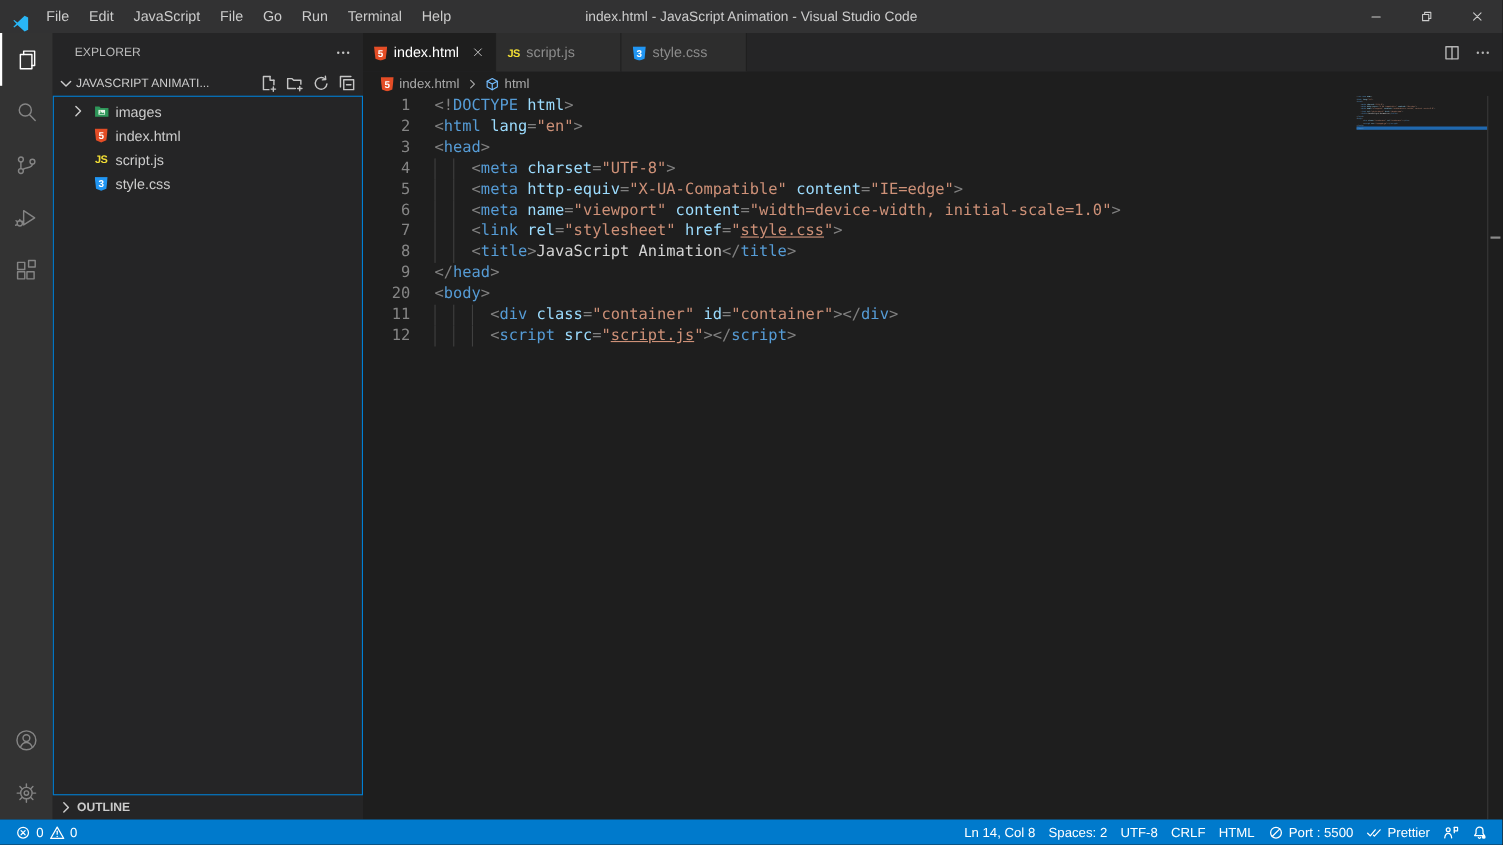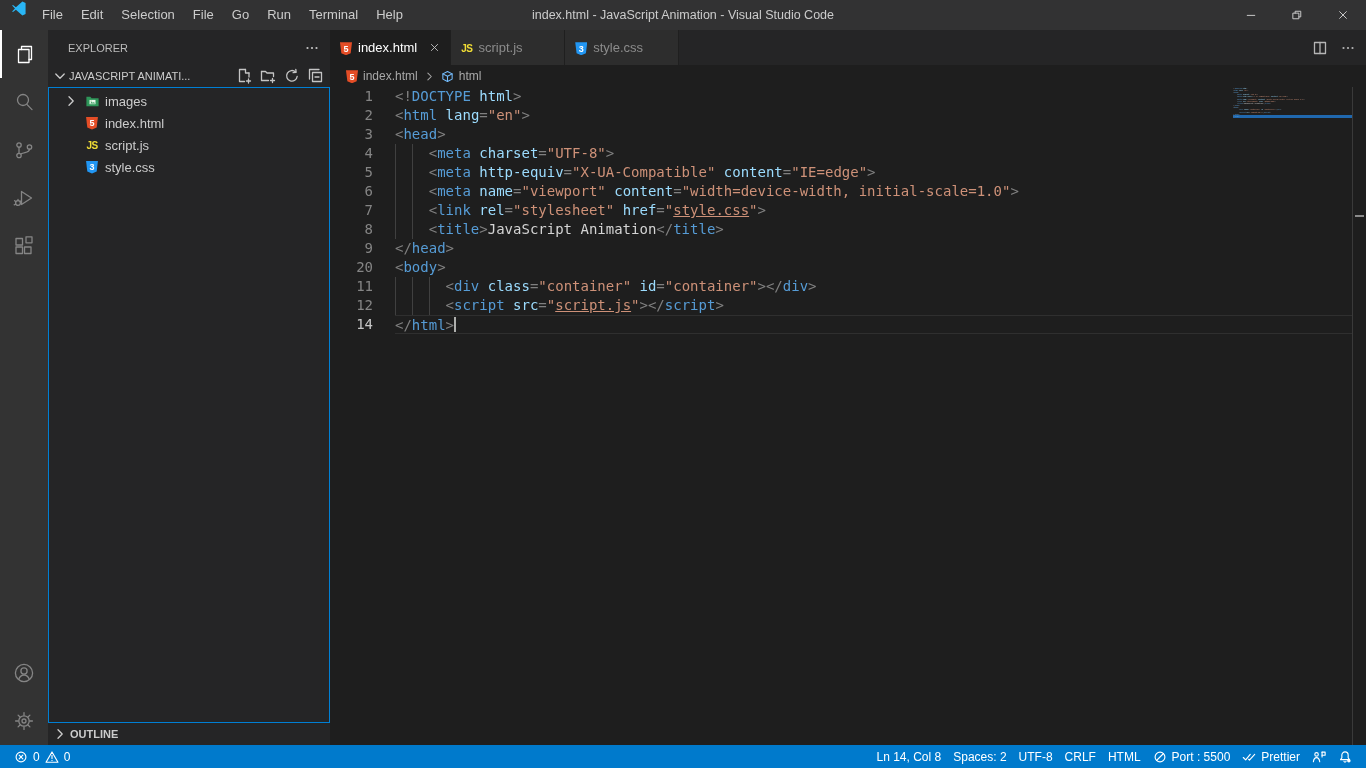--- a/index.html
+++ b/index.html
@@ -7,7 +7,7 @@
   body{background:var(--editor,#1e1e1e);font-family:"Liberation Sans","DejaVu Sans",sans-serif;position:relative;color:#ccc}
   .icon svg{width:16px;height:16px;display:block}
   
-  .titlebar{height:30px;background:var(--titlebar,#323233);display:flex;align-items:flex-start;position:relative;color:#cccccc;font-size:13px}
+  .titlebar{height:30px;background:var(--titlebar,#323233);display:flex;align-items:flex-end;position:relative;color:#cccccc;font-size:13px}
   .logo{margin:0 6px 0 10px}
   .logo svg{width:17px;height:17px;display:block}
   .menus{display:flex;z-index:2}

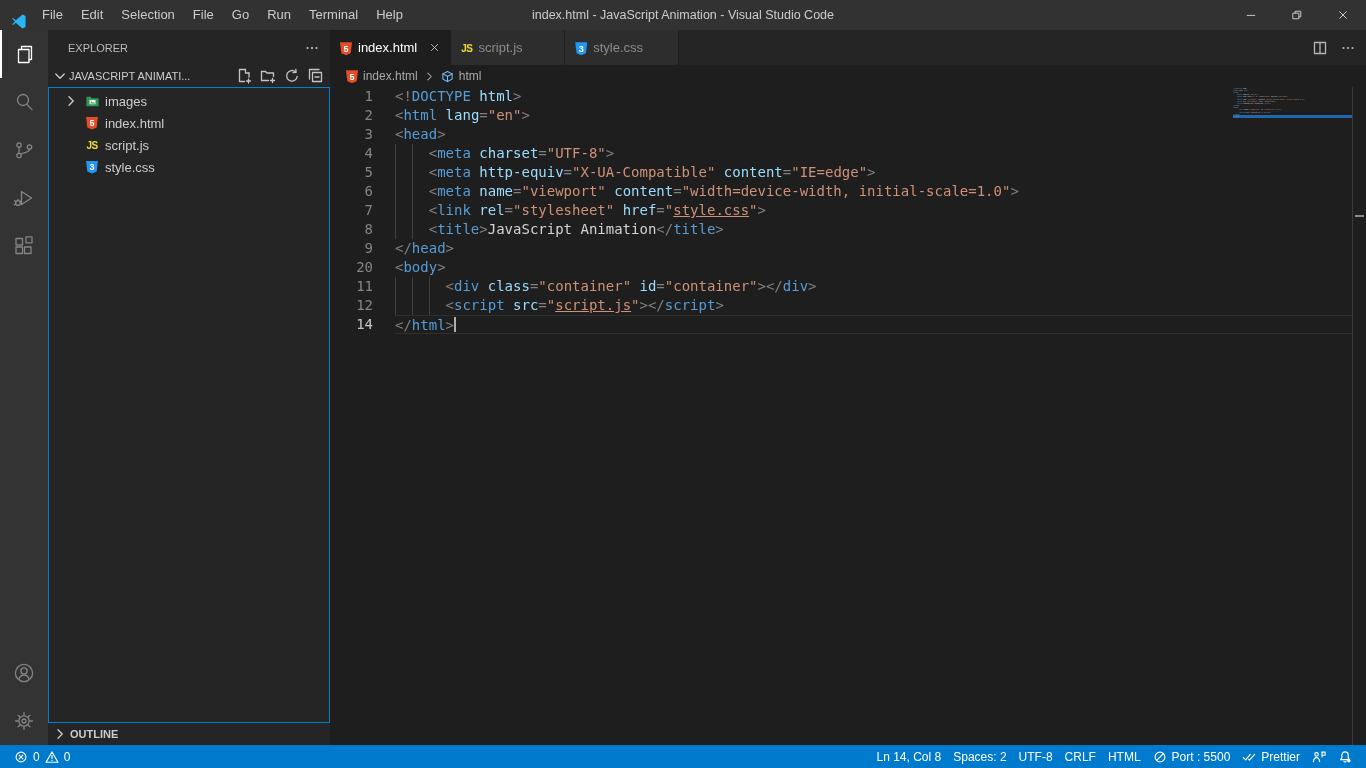--- a/index.html
+++ b/index.html
@@ -88,7 +88,7 @@
   <div class="menus">
       <div class="menu-item">File</div>
       <div class="menu-item">Edit</div>
-      <div class="menu-item">Selection</div>
+      <div class="menu-item">JavaScript</div>
       <div class="menu-item">File</div>
       <div class="menu-item">Go</div>
       <div class="menu-item">Run</div>

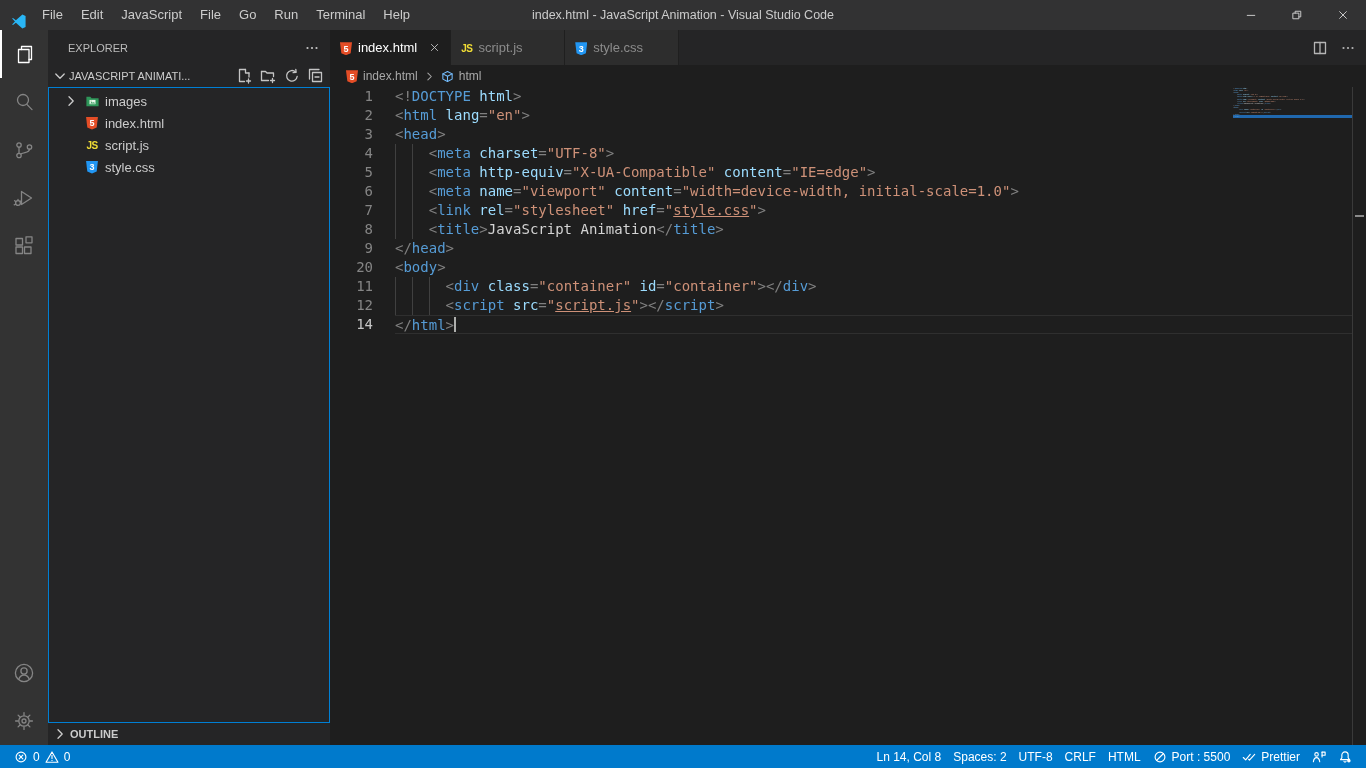--- a/index.html
+++ b/index.html
@@ -360,7 +360,6 @@
           <div class="line"><span class="gutter">20</span><span class="code-cell"><span class="code-text"><span></span><span class="tk-p">&lt;</span><span class="tk-t">body</span><span class="tk-p">&gt;</span></span></span></div>
           <div class="line"><span class="gutter">11</span><span class="code-cell"><span class="guide" style="left: 0ch;"></span><span class="guide" style="left: 2ch;"></span><span class="guide" style="left: 4ch;"></span><span class="code-text"><span>      </span><span class="tk-p">&lt;</span><span class="tk-t">div</span><span class="tk-x"> </span><span class="tk-a">class</span><span class="tk-p">=</span><span class="tk-s">"container"</span><span class="tk-x"> </span><span class="tk-a">id</span><span class="tk-p">=</span><span class="tk-s">"container"</span><span class="tk-p">&gt;&lt;/</span><span class="tk-t">div</span><span class="tk-p">&gt;</span></span></span></div>
           <div class="line"><span class="gutter">12</span><span class="code-cell"><span class="guide" style="left: 0ch;"></span><span class="guide" style="left: 2ch;"></span><span class="guide" style="left: 4ch;"></span><span class="code-text"><span>      </span><span class="tk-p">&lt;</span><span class="tk-t">script</span><span class="tk-x"> </span><span class="tk-a">src</span><span class="tk-p">=</span><span class="tk-s">"</span><span class="tk-u">script.js</span><span class="tk-s">"</span><span class="tk-p">&gt;&lt;/</span><span class="tk-t">script</span><span class="tk-p">&gt;</span></span></span></div>
-          <div class="line current"><span class="gutter">14</span><span class="code-cell"><span class="code-text"><span></span><span class="tk-p">&lt;/</span><span class="tk-t">html</span><span class="tk-p">&gt;</span></span><span class="cursor" style="left: 7ch;"></span></span></div>
         </div>
       <div class="minimap">
         <div class="mini-hl" style="top: 28px;"></div>

